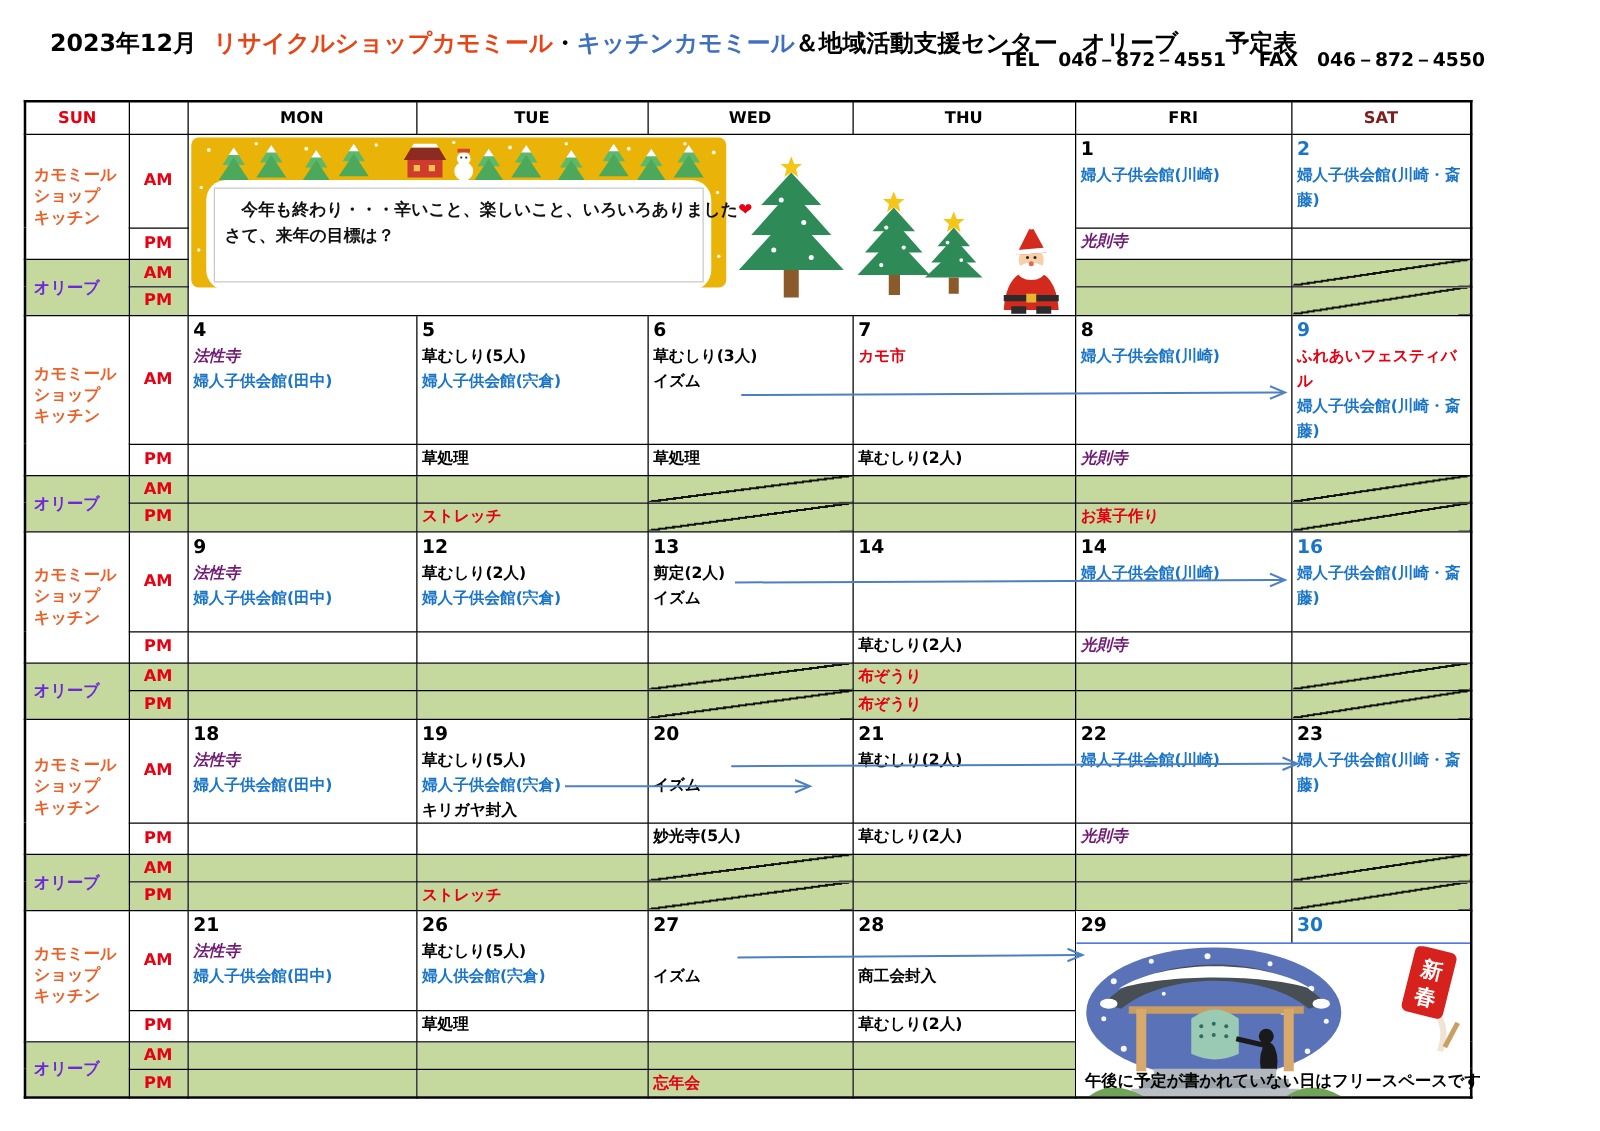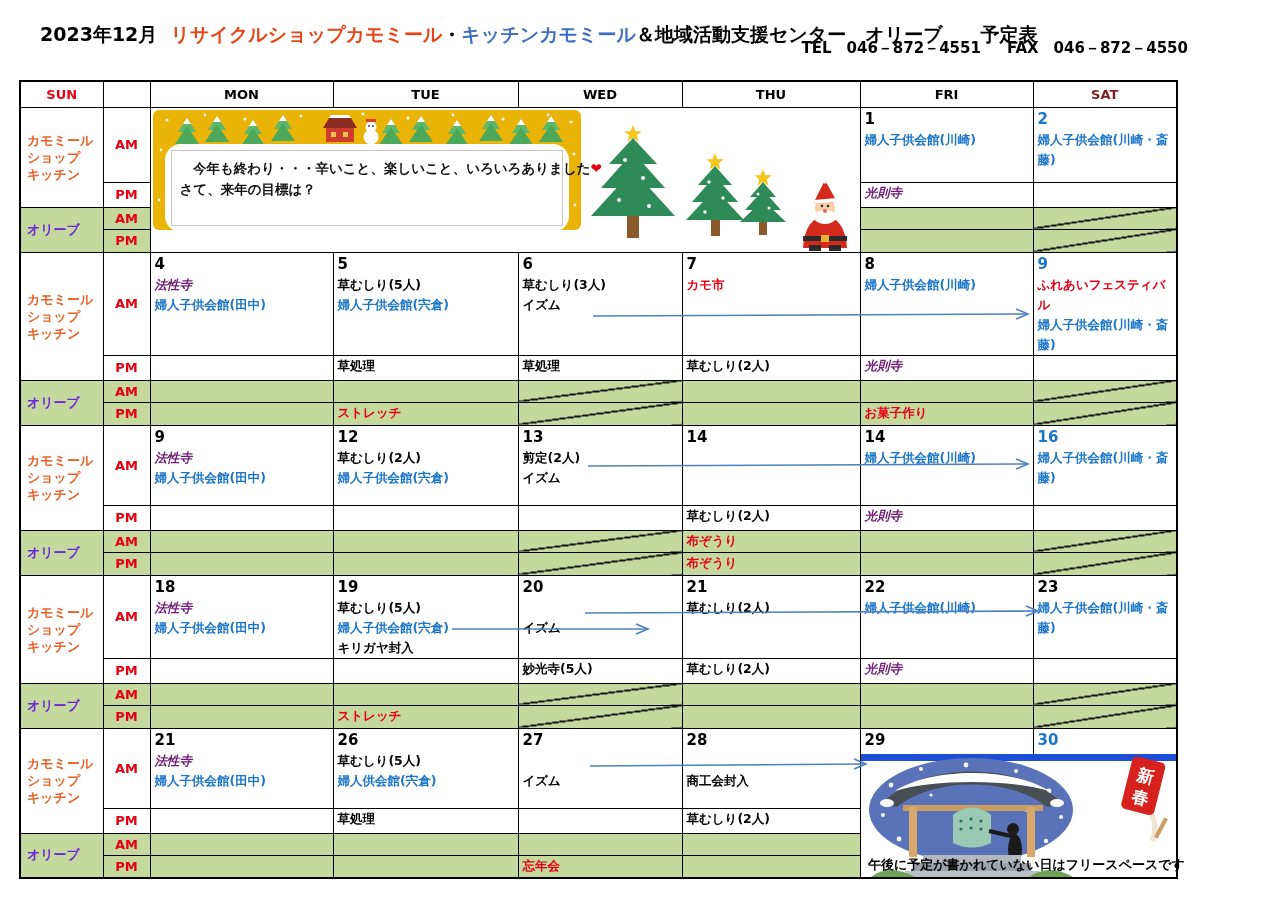--- a/index.html
+++ b/index.html
@@ -42,7 +42,7 @@
 
   
   .merged5{position:relative;background:#fff;}
-  .m5strip{position:absolute;left:0;top:0;width:100%;height:25px;border-bottom:7px solid #1d4ed8;display:flex;}
+  .m5strip{position:absolute;left:0;top:0;width:100%;height:25px;border-bottom:1px solid #1d4ed8;display:flex;}
   .m5strip .d29{width:172px;border-right:1px solid #000;}
   .m5strip .d30{flex:1;}
   .bellart{position:absolute;left:0;top:26px;}

